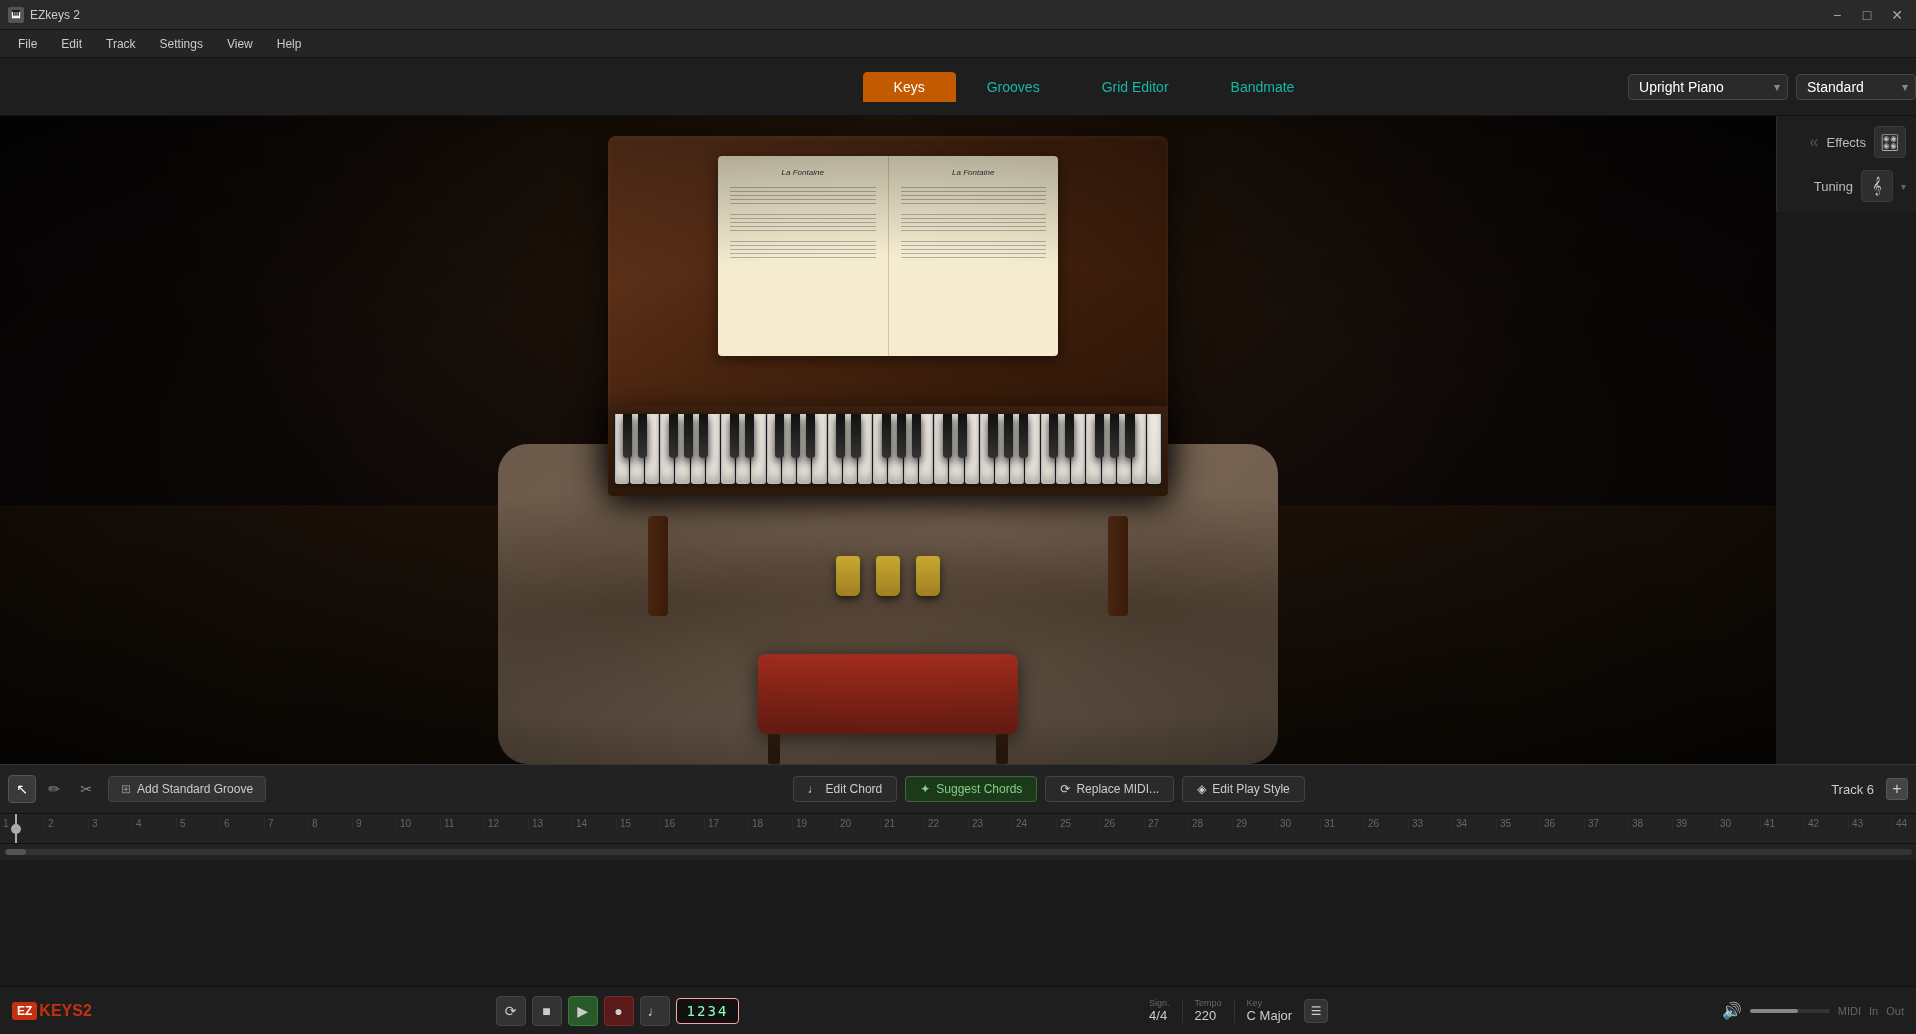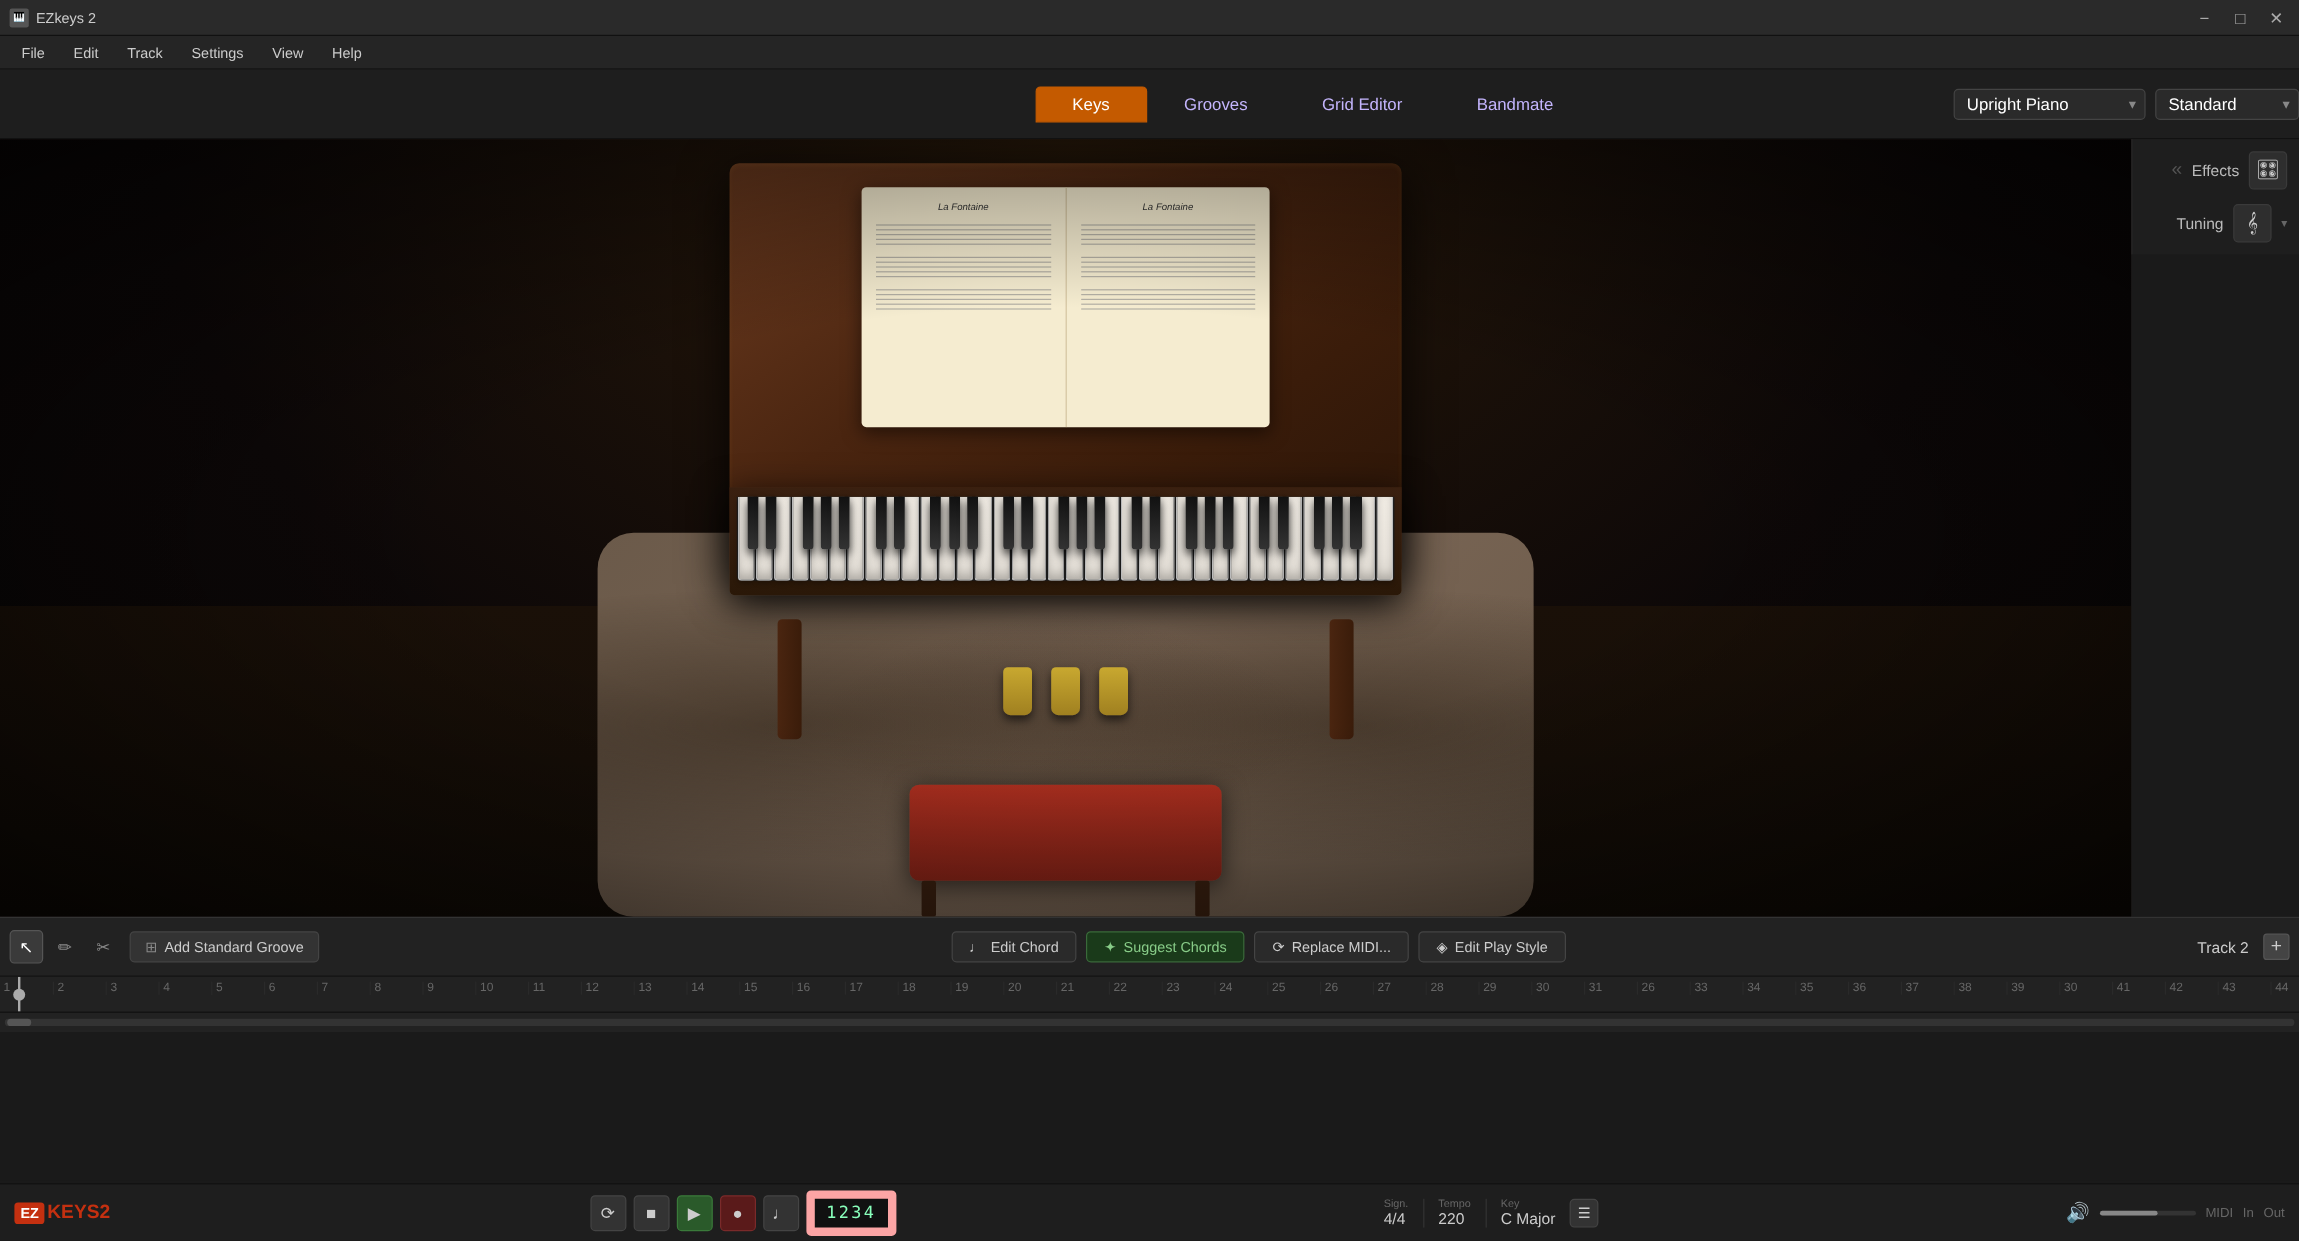--- a/index.html
+++ b/index.html
@@ -90,7 +90,7 @@
     .nav-tab {
       padding: 6px 30px;
       font-size: 14px;
-      color: #c4b5fd;
+      color: #14b8a6;
       cursor: pointer;
       border-radius: 4px 4px 0 0;
       border: 1px solid transparent;

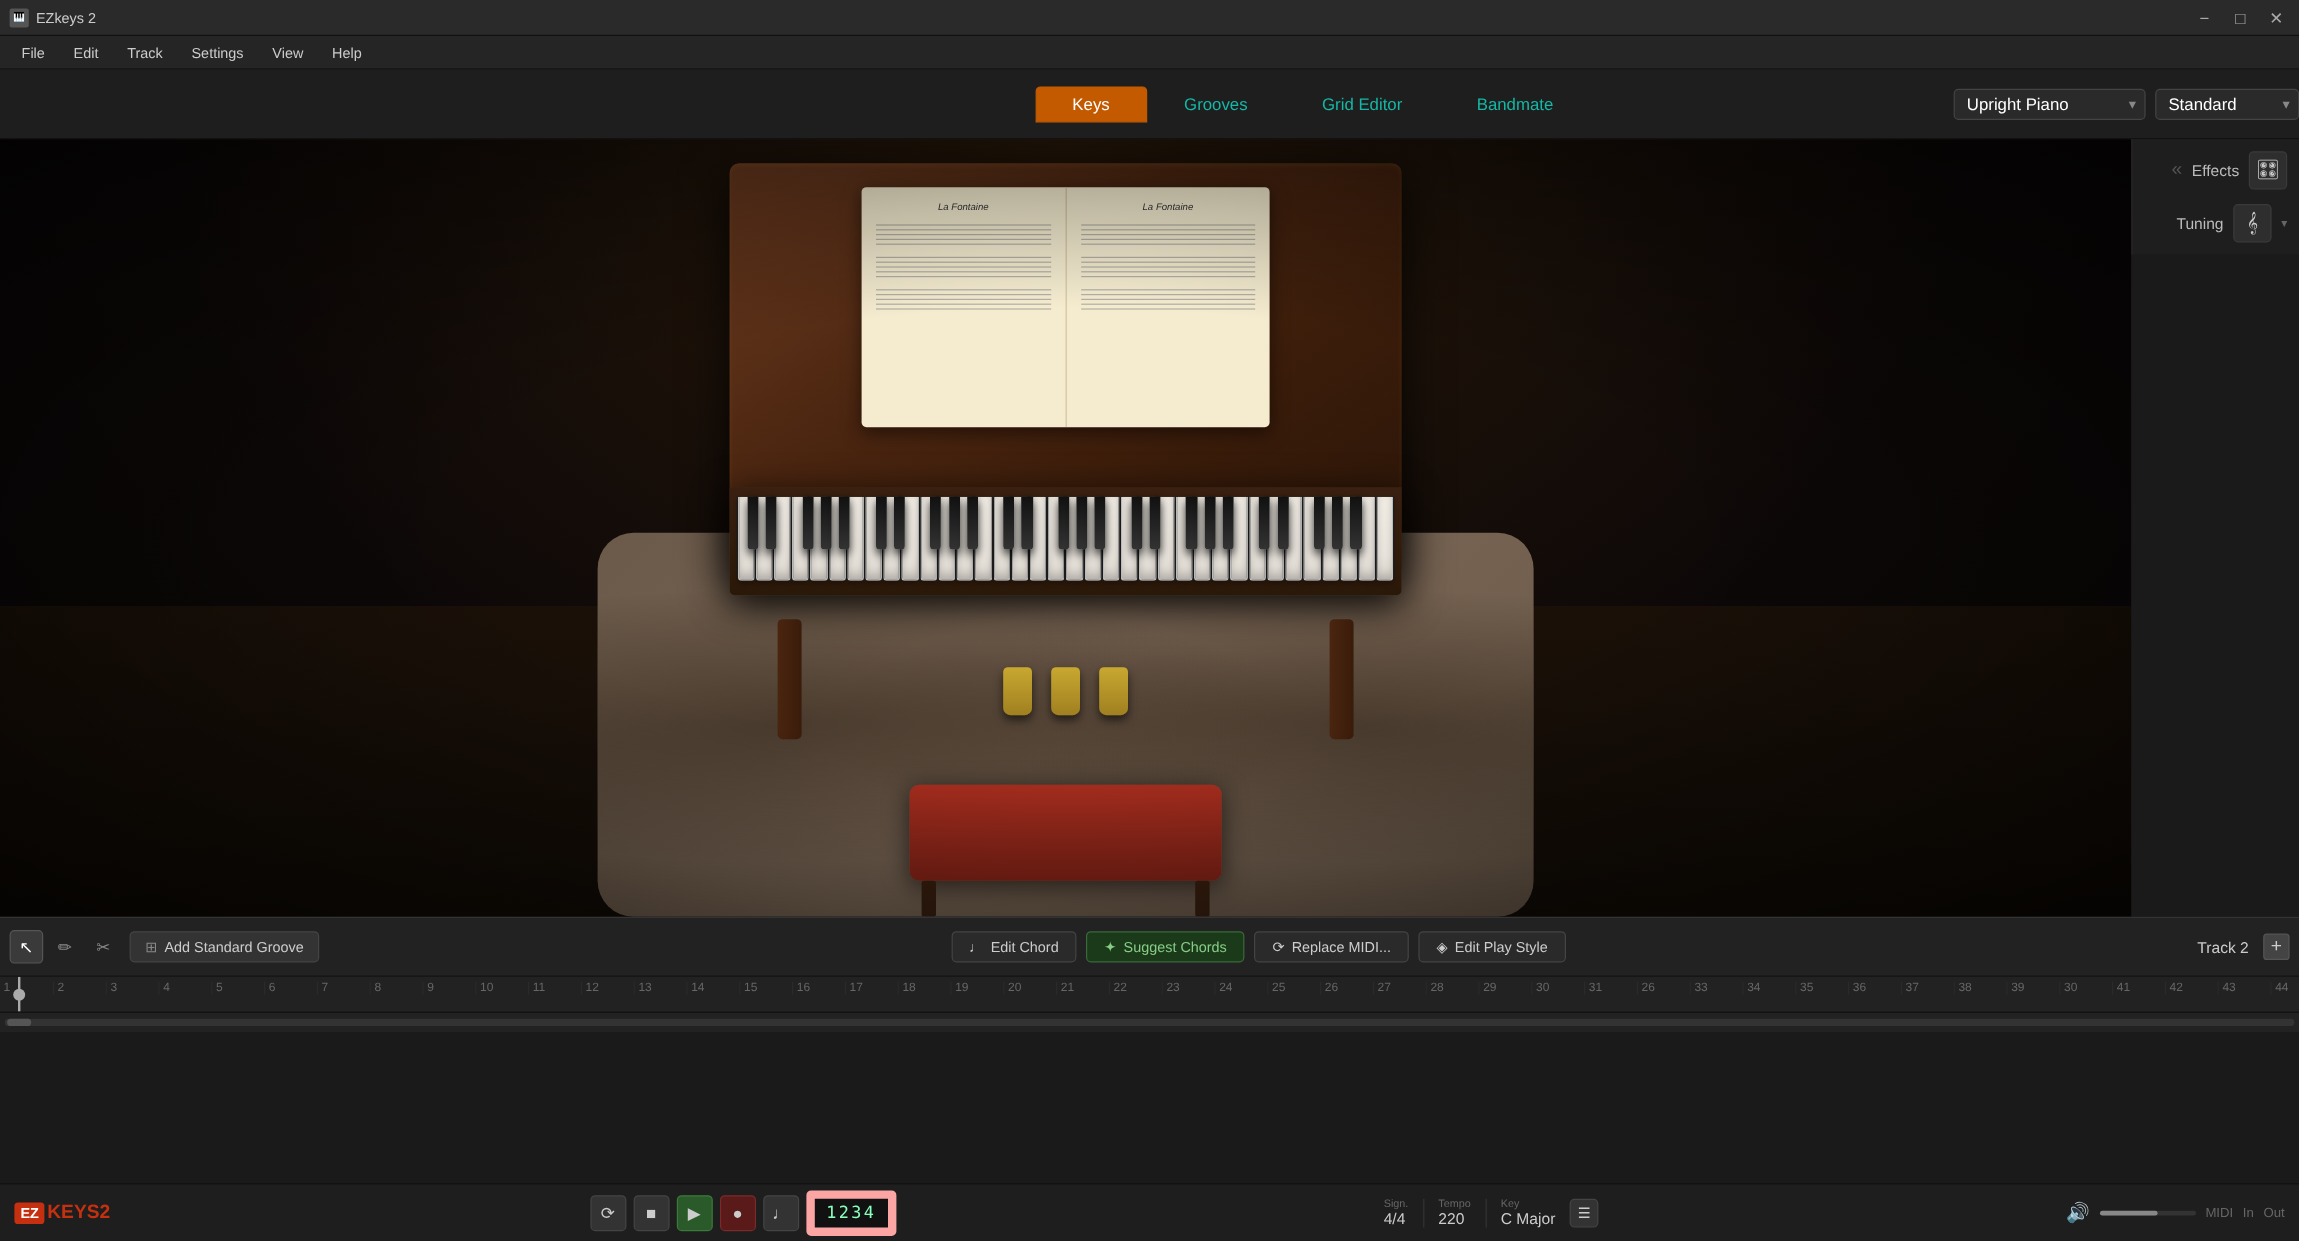--- a/index.html
+++ b/index.html
@@ -970,7 +970,7 @@
   </div>
 
   <div id="toolbar-right">
-    <span id="track-label">Track 2</span>
+    <span id="track-label">Track 6</span>
     <div id="add-track-btn">+</div>
   </div>
 </div>

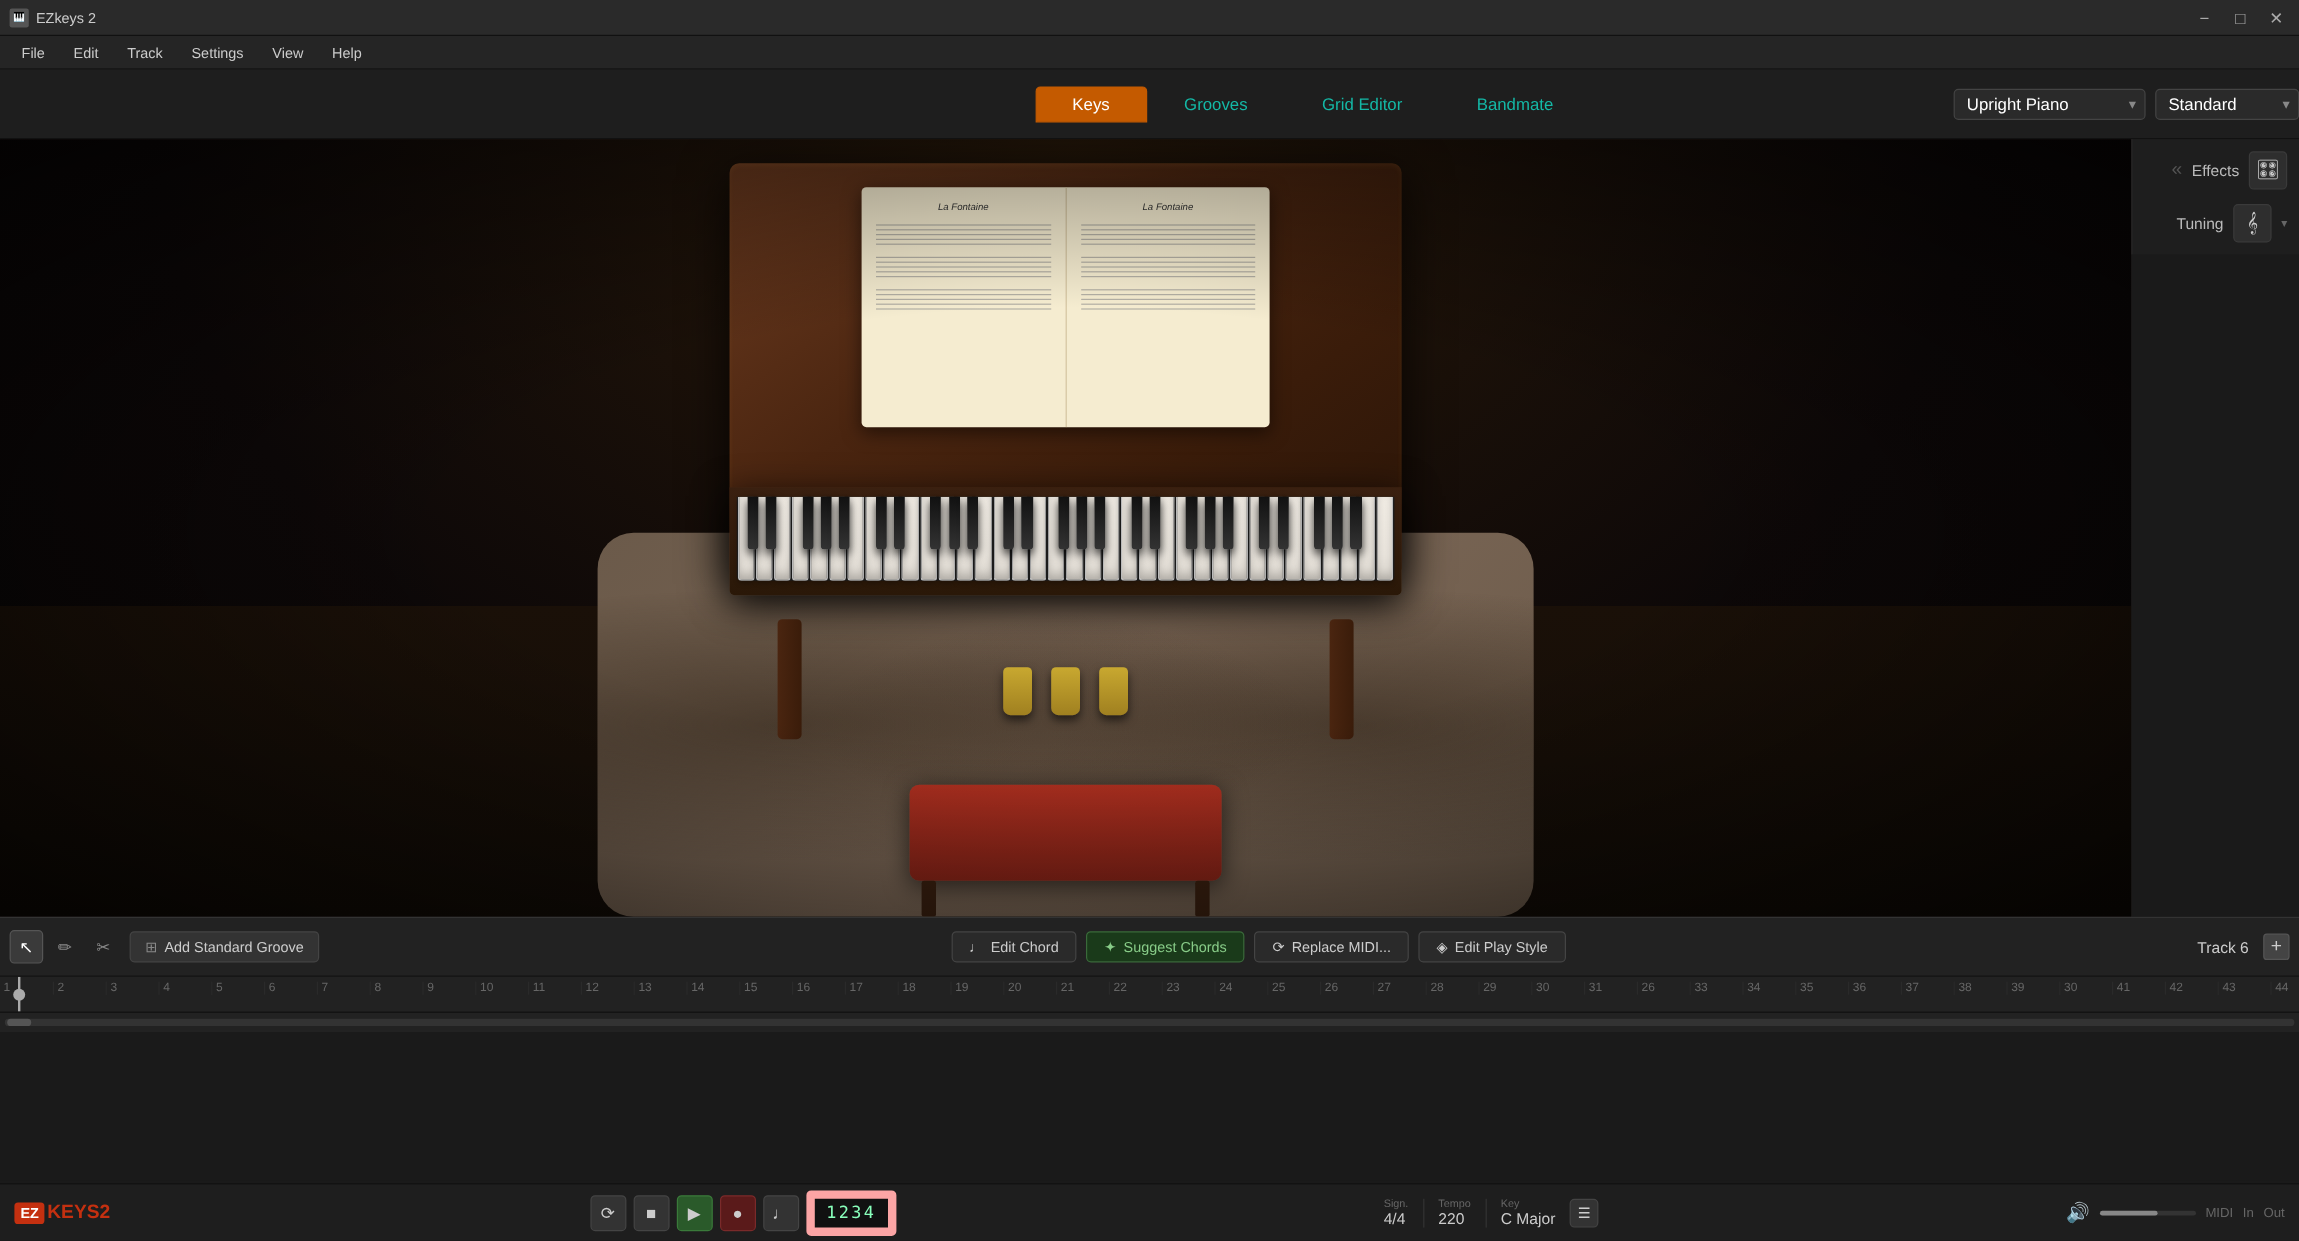--- a/index.html
+++ b/index.html
@@ -540,7 +540,7 @@
     .transport-btn.record { background: #5a1a1a; border-color: #7a2a2a; }
     #time-display {
       background: #111;
-      border: 7px solid #fca5a5;
+      border: 1px solid #fca5a5;
       border-radius: 4px;
       padding: 4px 10px;
       font-size: 14px;

